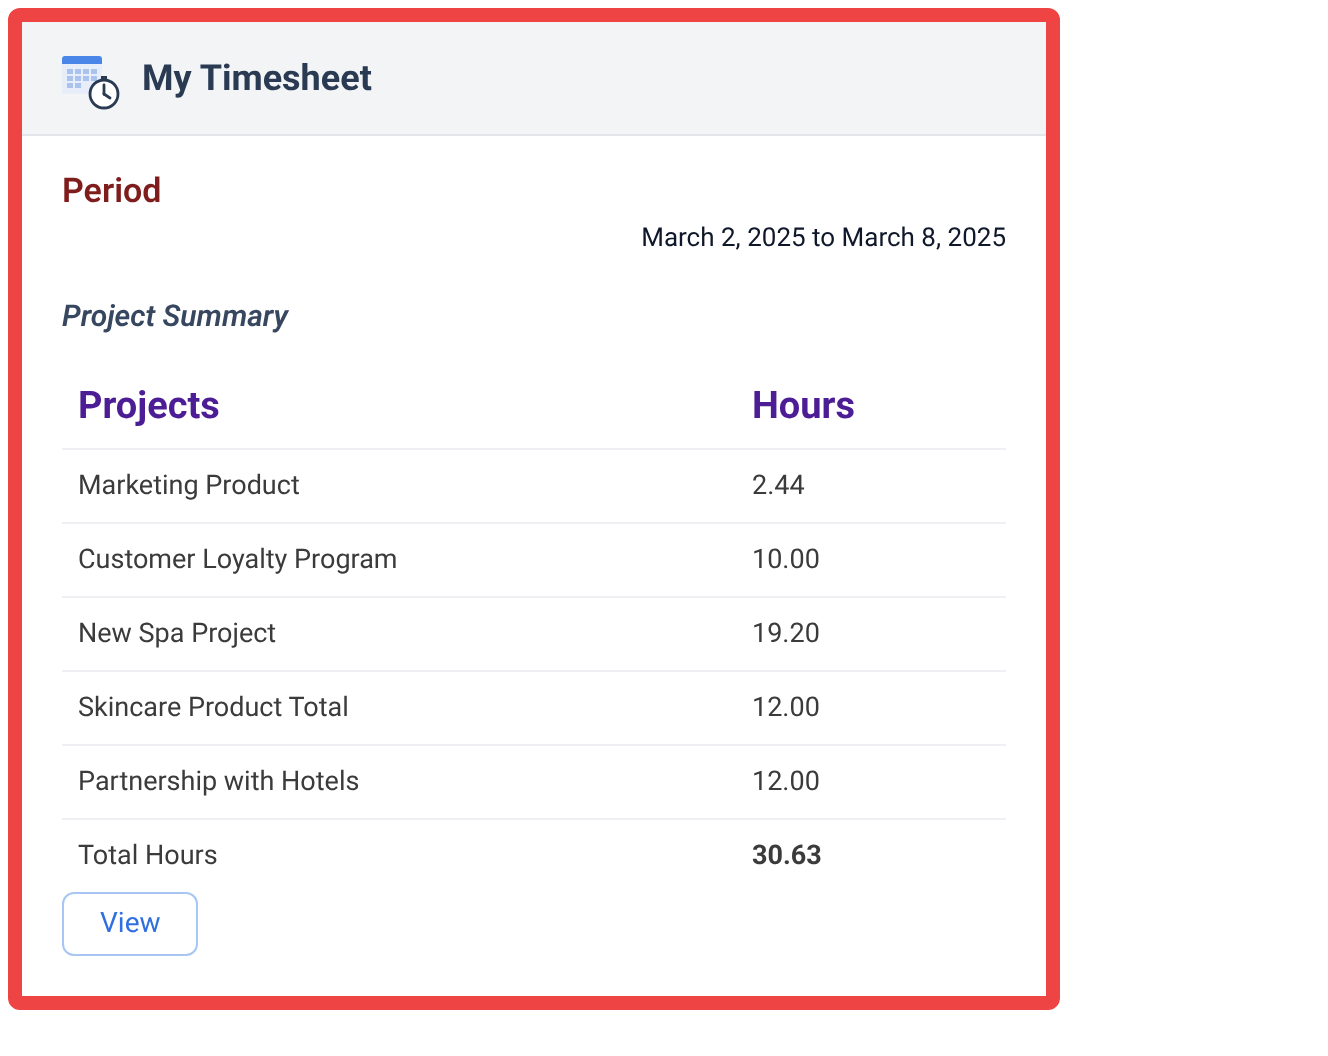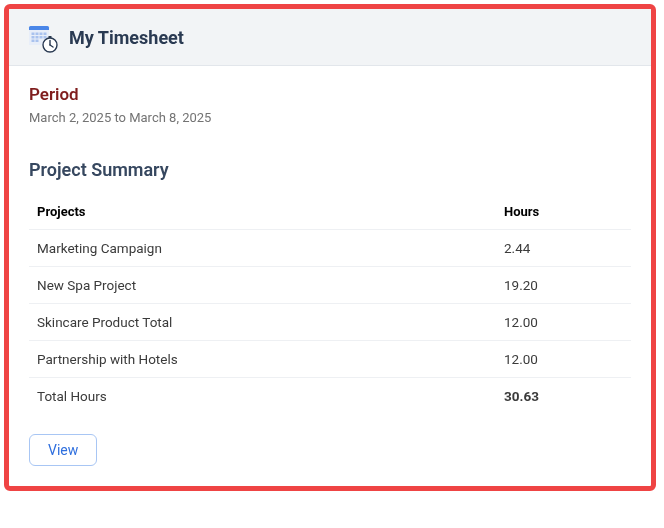--- a/index.html
+++ b/index.html
@@ -13,8 +13,8 @@
       padding: 4px;
     }
     .card {
-      width: 652px;
-      border: 5px solid #ef4444;
+      width: 526px;
+      border: 7px solid #ef4444;
       border-radius: 6px;
       background: #ffffff;
       overflow: hidden;

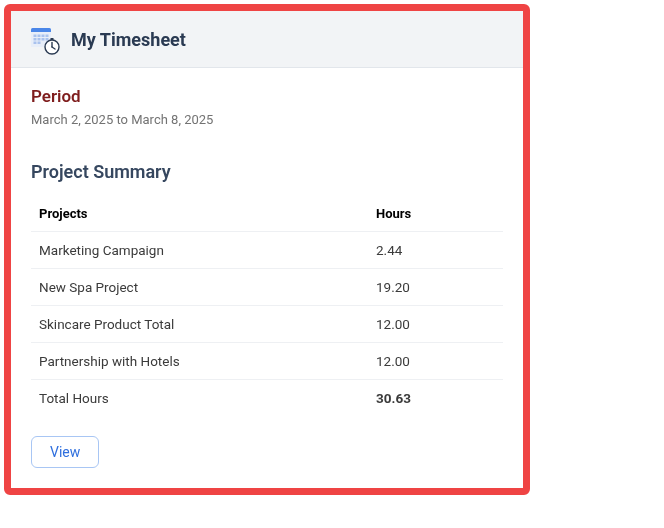--- a/index.html
+++ b/index.html
@@ -63,8 +63,9 @@
     }
     .period-text {
       font-size: 13px;
-      color: #737373;
-      margin-bottom: 34px;
+      color: #0f172a;
+      margin-bottom: 22px;
+      text-align: right;
     }
     .summary-heading {
       font-size: 18px;

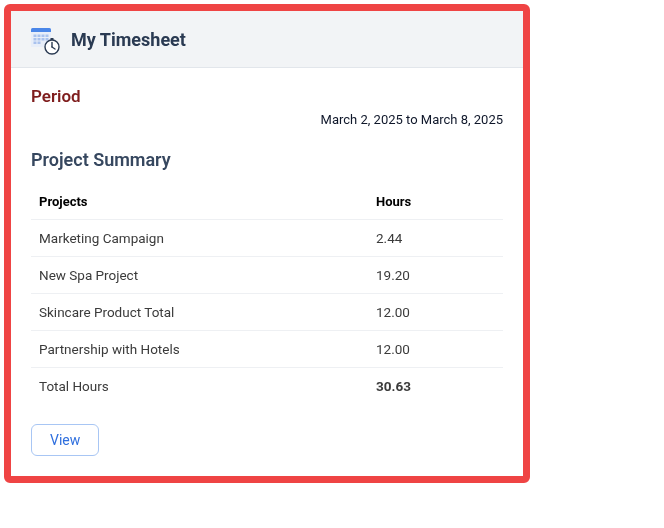--- a/index.html
+++ b/index.html
@@ -68,10 +68,11 @@
       text-align: right;
     }
     .summary-heading {
-      font-size: 18px;
+      font-size: 15px;
       font-weight: 600;
       color: #36475f;
       margin-bottom: 14px;
+      font-style: italic;
     }
     .summary-table {
       width: 100%;

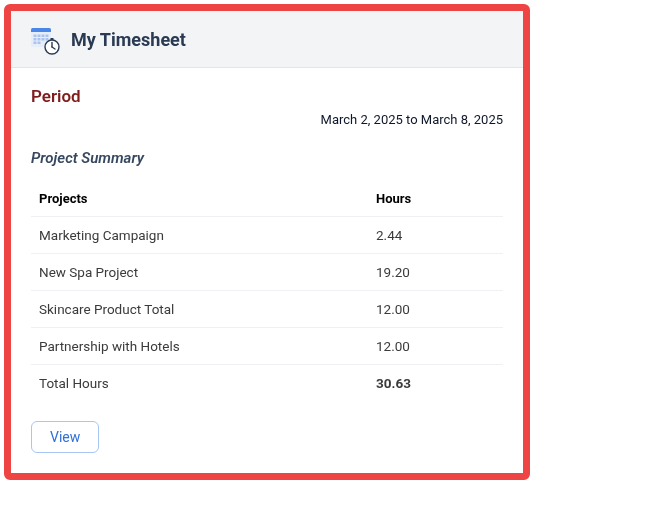--- a/index.html
+++ b/index.html
@@ -80,9 +80,9 @@
     }
     .summary-table th {
       text-align: left;
-      font-size: 13px;
+      font-size: 19px;
       font-weight: 700;
-      color: #000000;
+      color: #4c1d95;
       padding: 10px 10px 10px 8px;
       border-bottom: 1px solid #eef0f3;
     }

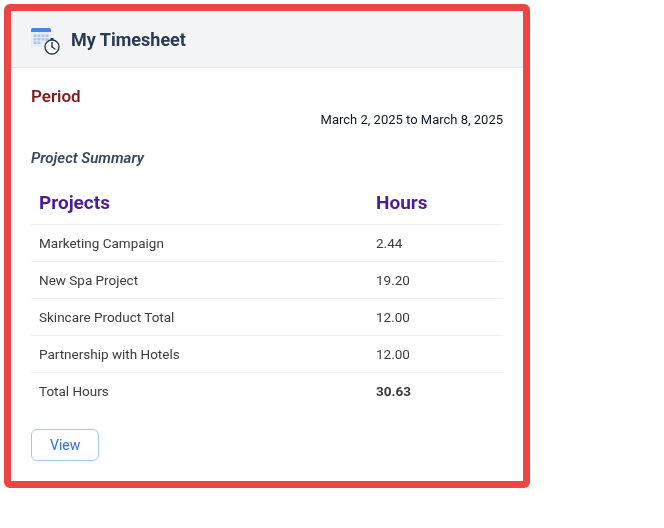--- a/index.html
+++ b/index.html
@@ -162,7 +162,7 @@
       </thead>
       <tbody>
         <tr>
-          <td>Marketing Campaign</td>
+          <td>Marketing Product</td>
           <td class="hours-col">2.44</td>
         </tr>
         <tr>

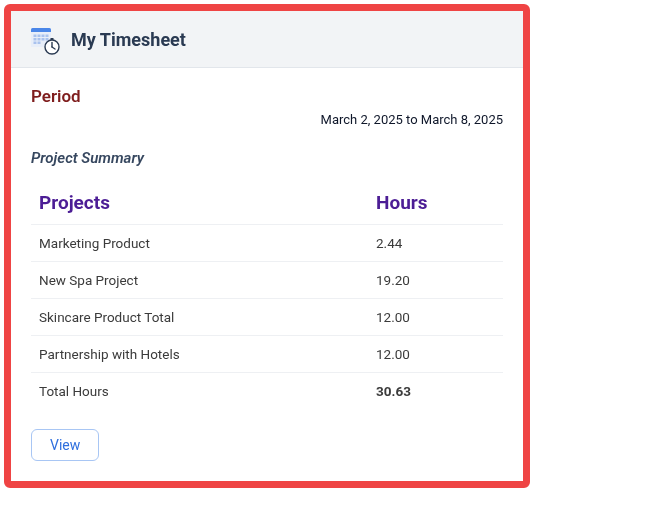--- a/index.html
+++ b/index.html
@@ -166,6 +166,10 @@
           <td class="hours-col">2.44</td>
         </tr>
         <tr>
+          <td>Customer Loyalty Program</td>
+          <td class="hours-col">10.00</td>
+        </tr>
+        <tr>
           <td>New Spa Project</td>
           <td class="hours-col">19.20</td>
         </tr>

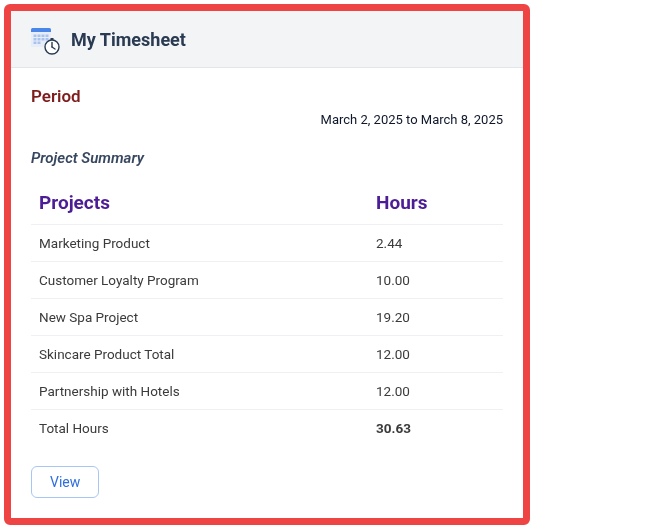--- a/index.html
+++ b/index.html
@@ -104,7 +104,6 @@
       font-weight: 700;
     }
     .view-button {
-      margin-top: 20px;
       display: inline-block;
       padding: 7px 18px;
       font-size: 14px;

